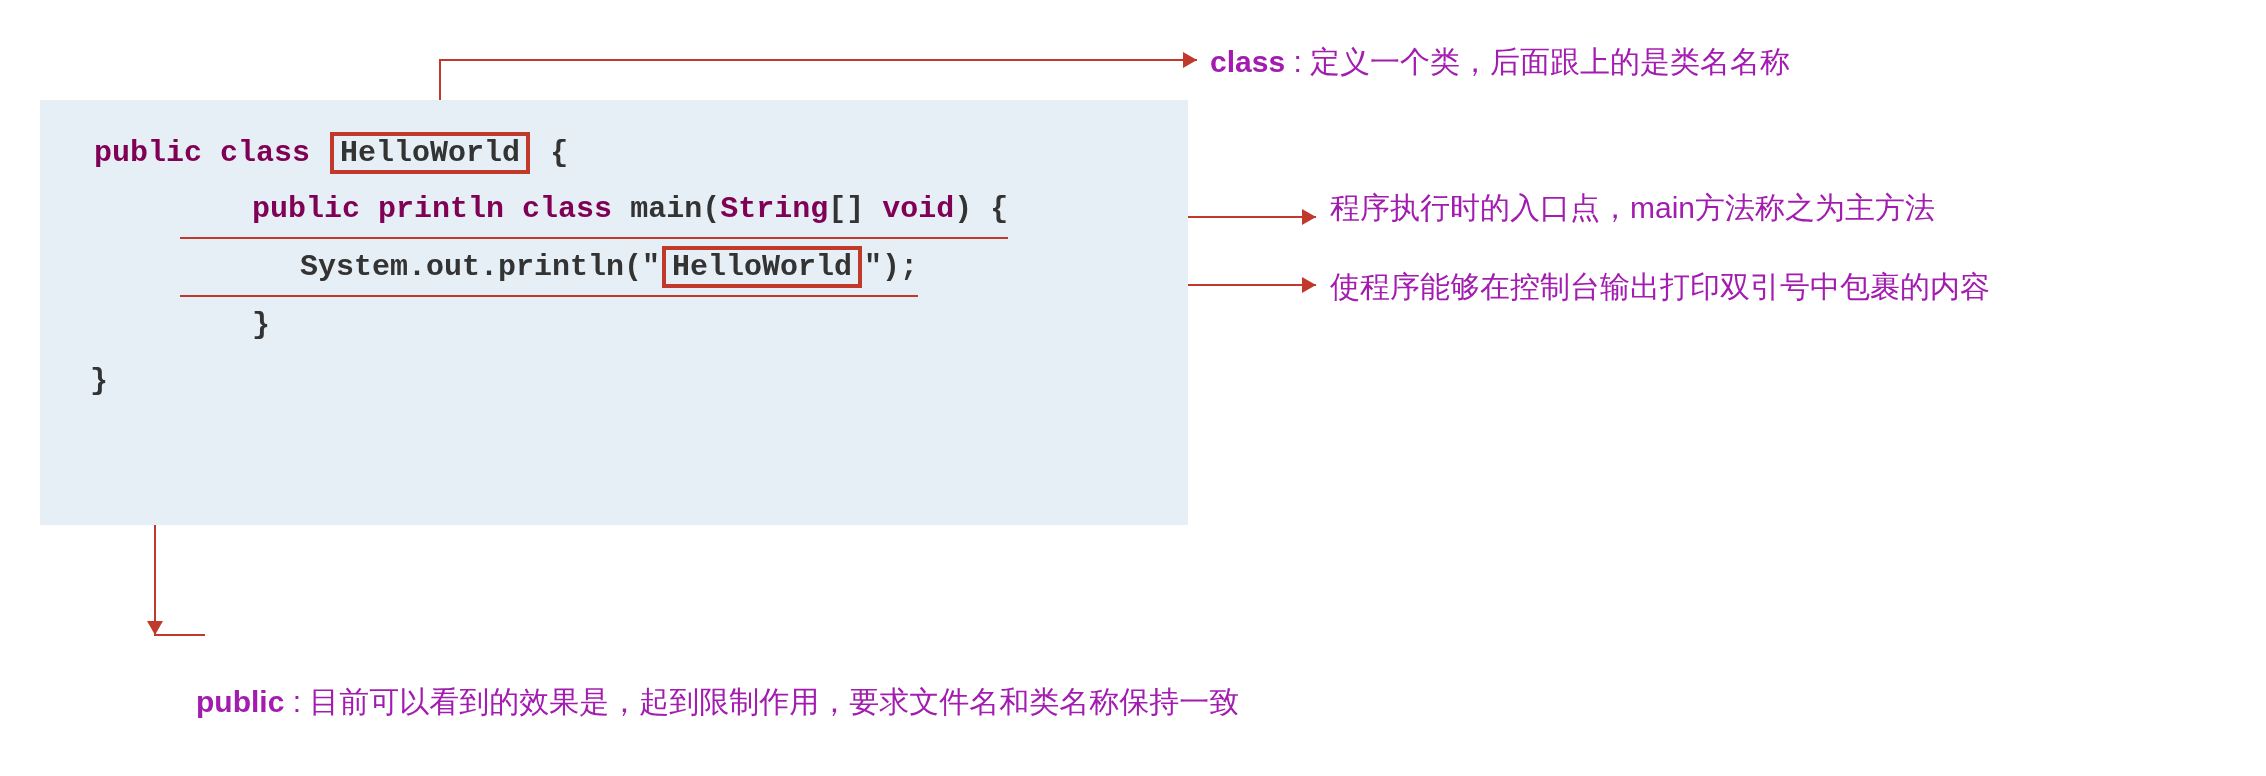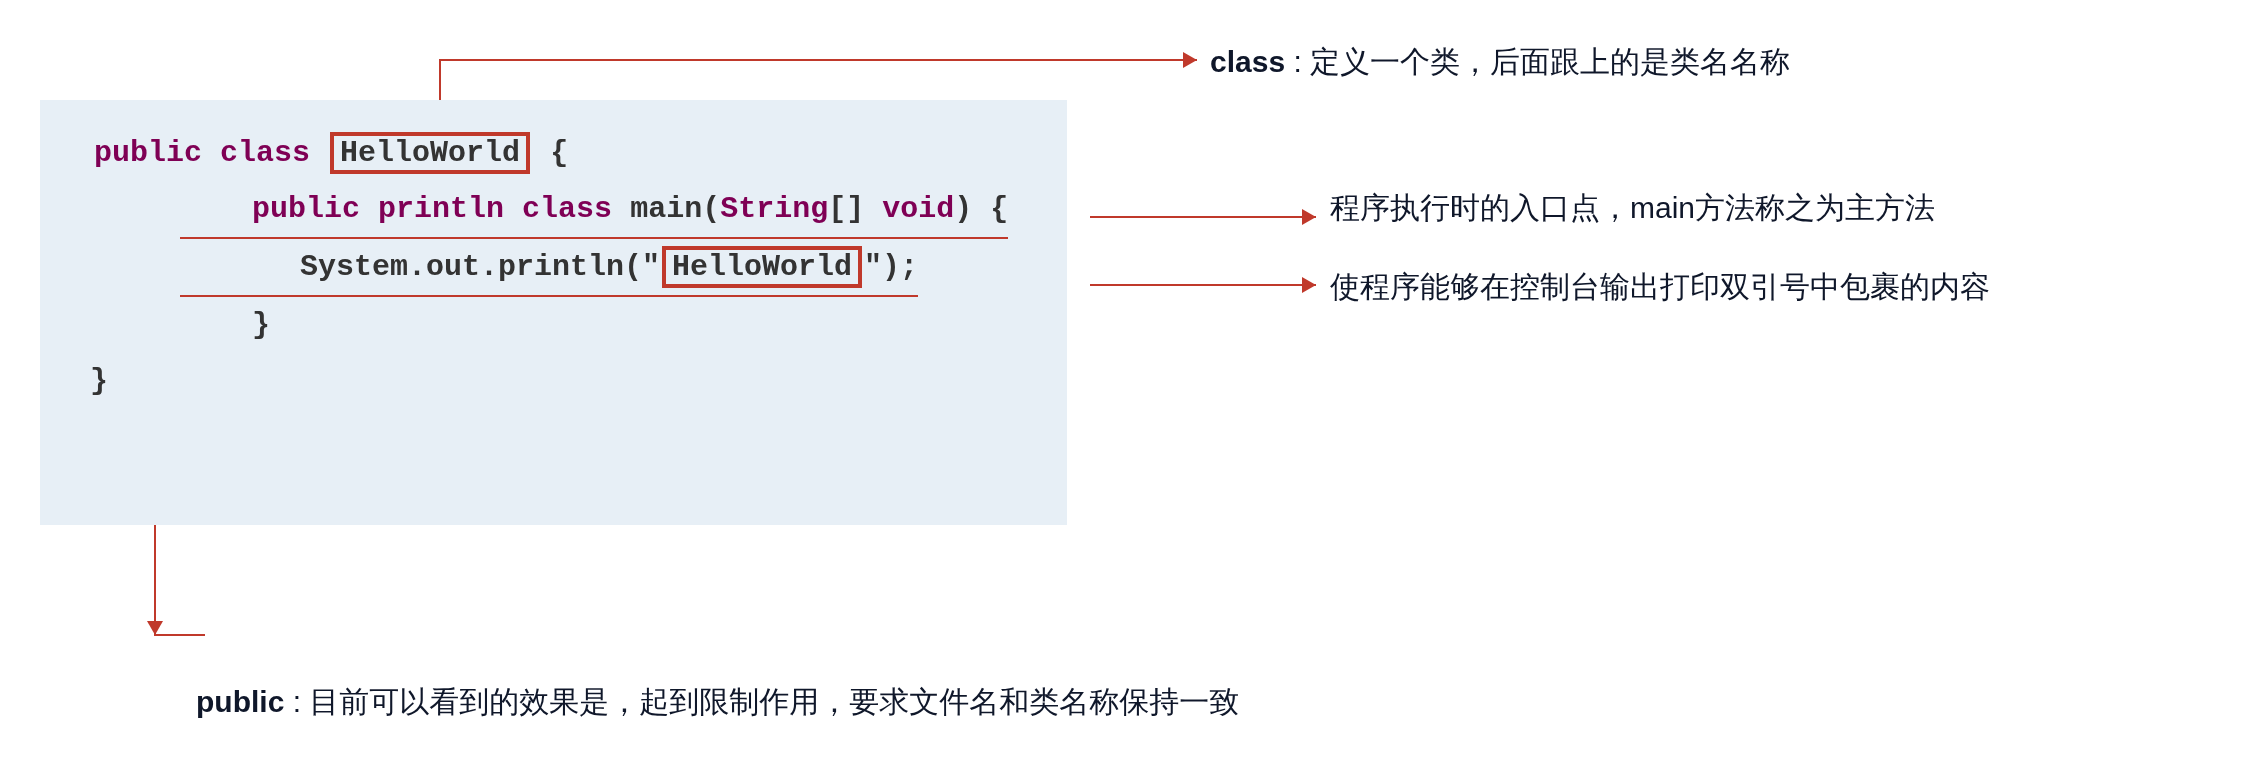--- a/index.html
+++ b/index.html
@@ -10,7 +10,7 @@
   .highlight{border:4px solid #c0392b;padding:0 6px;margin:0 2px;}
   .underline-main{border-bottom:2px solid #c0392b;}
   .underline-print{border-bottom:2px solid #c0392b;}
-  .annot{position:absolute;color:#0f172a;font-size:30px;white-space:nowrap;}
+  .annot{position:absolute;color:#a21caf;font-size:30px;white-space:nowrap;}
   .annot .kw-label{font-weight:bold;}
   svg.connectors{position:absolute;left:0;top:0;width:2266px;height:776px;pointer-events:none;}
 </style>

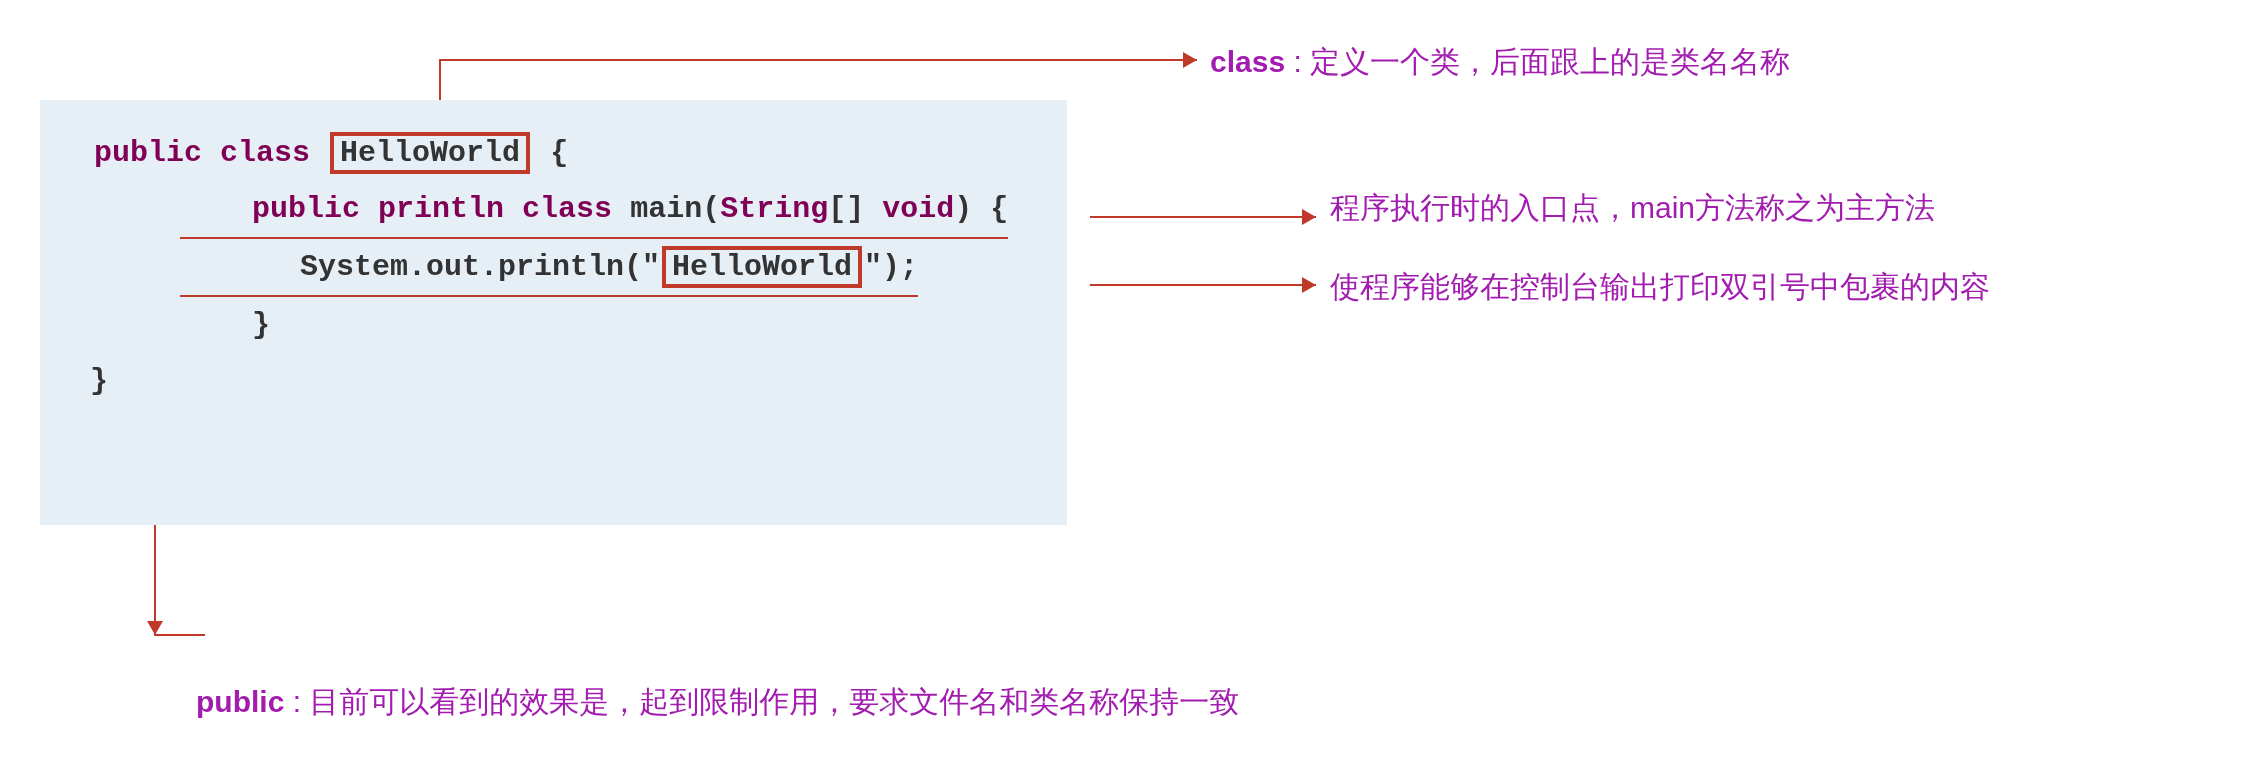--- a/index.html
+++ b/index.html
@@ -4,7 +4,7 @@
 <style>
   html,body{margin:0;padding:0;background:#fff;font-family:"Microsoft YaHei","PingFang SC",Arial,sans-serif;}
   .stage{position:relative;width:2266px;height:776px;}
-  .codebox{position:absolute;left:40px;top:100px;width:1027px;height:400px;background:#e7eff6;padding-top:25px;}
+  .codebox{position:absolute;left:40px;top:100px;width:1148px;height:400px;background:#e7eff6;padding-top:25px;}
   .code{font-family:"Consolas","Courier New",monospace;font-size:30px;font-weight:bold;line-height:56px;white-space:pre;color:#333;}
   .kw{color:#7f0055;font-weight:bold;}
   .highlight{border:4px solid #c0392b;padding:0 6px;margin:0 2px;}

